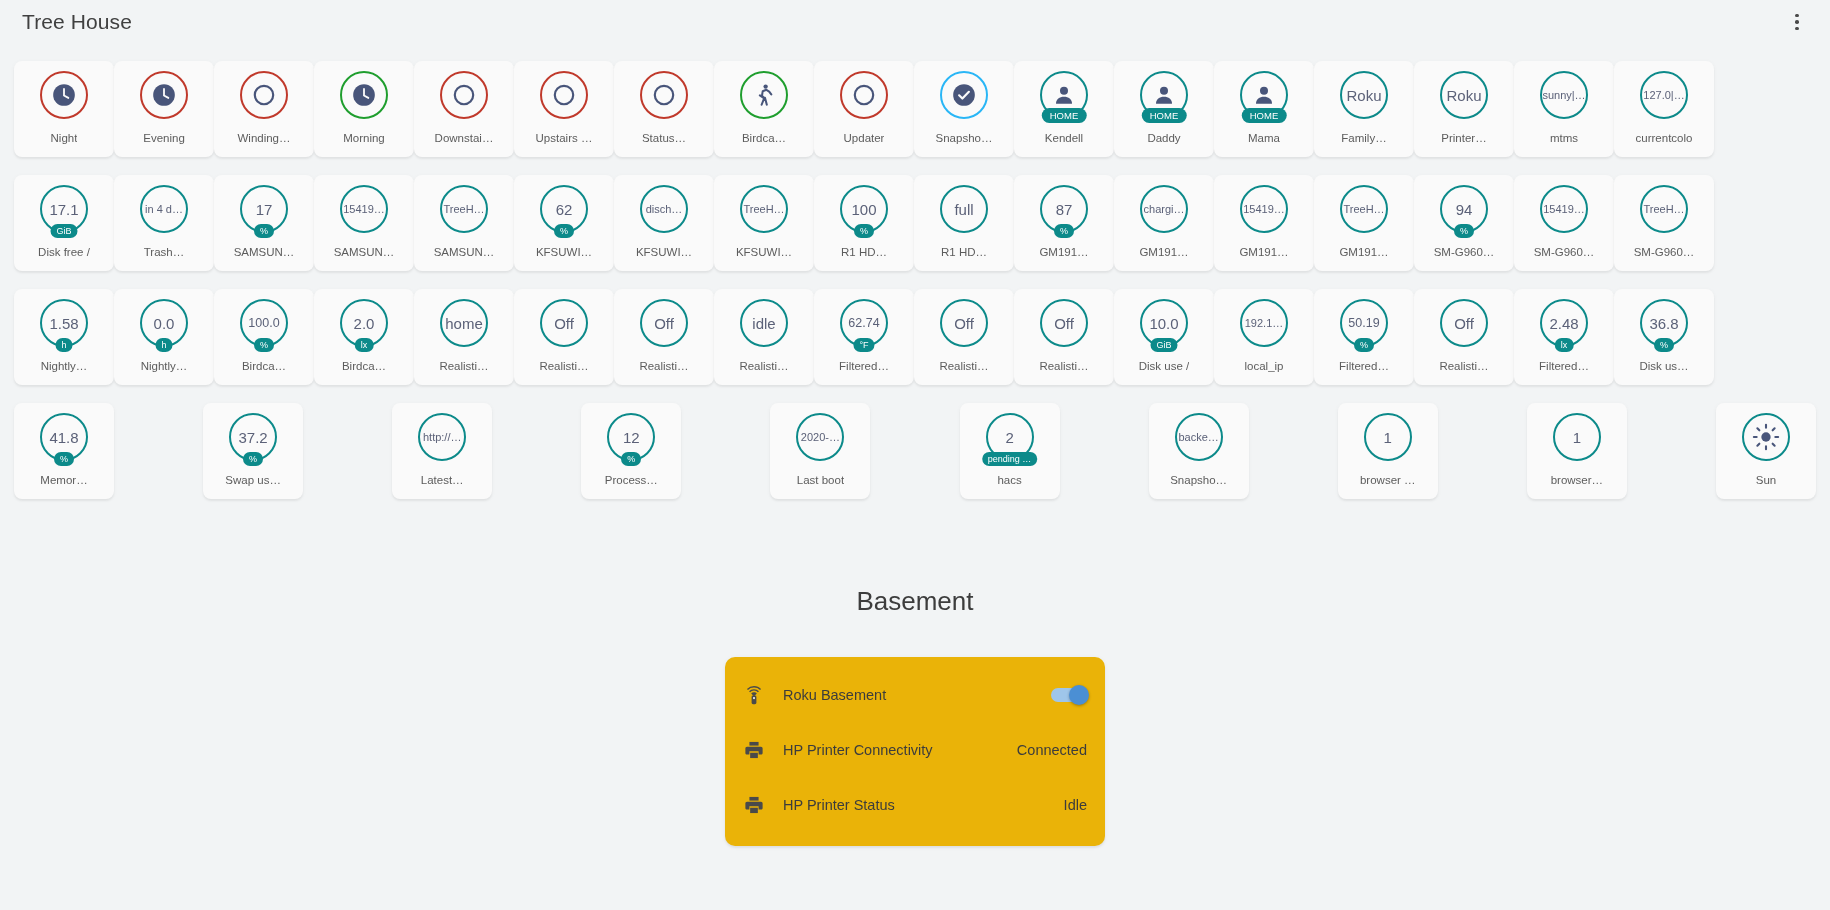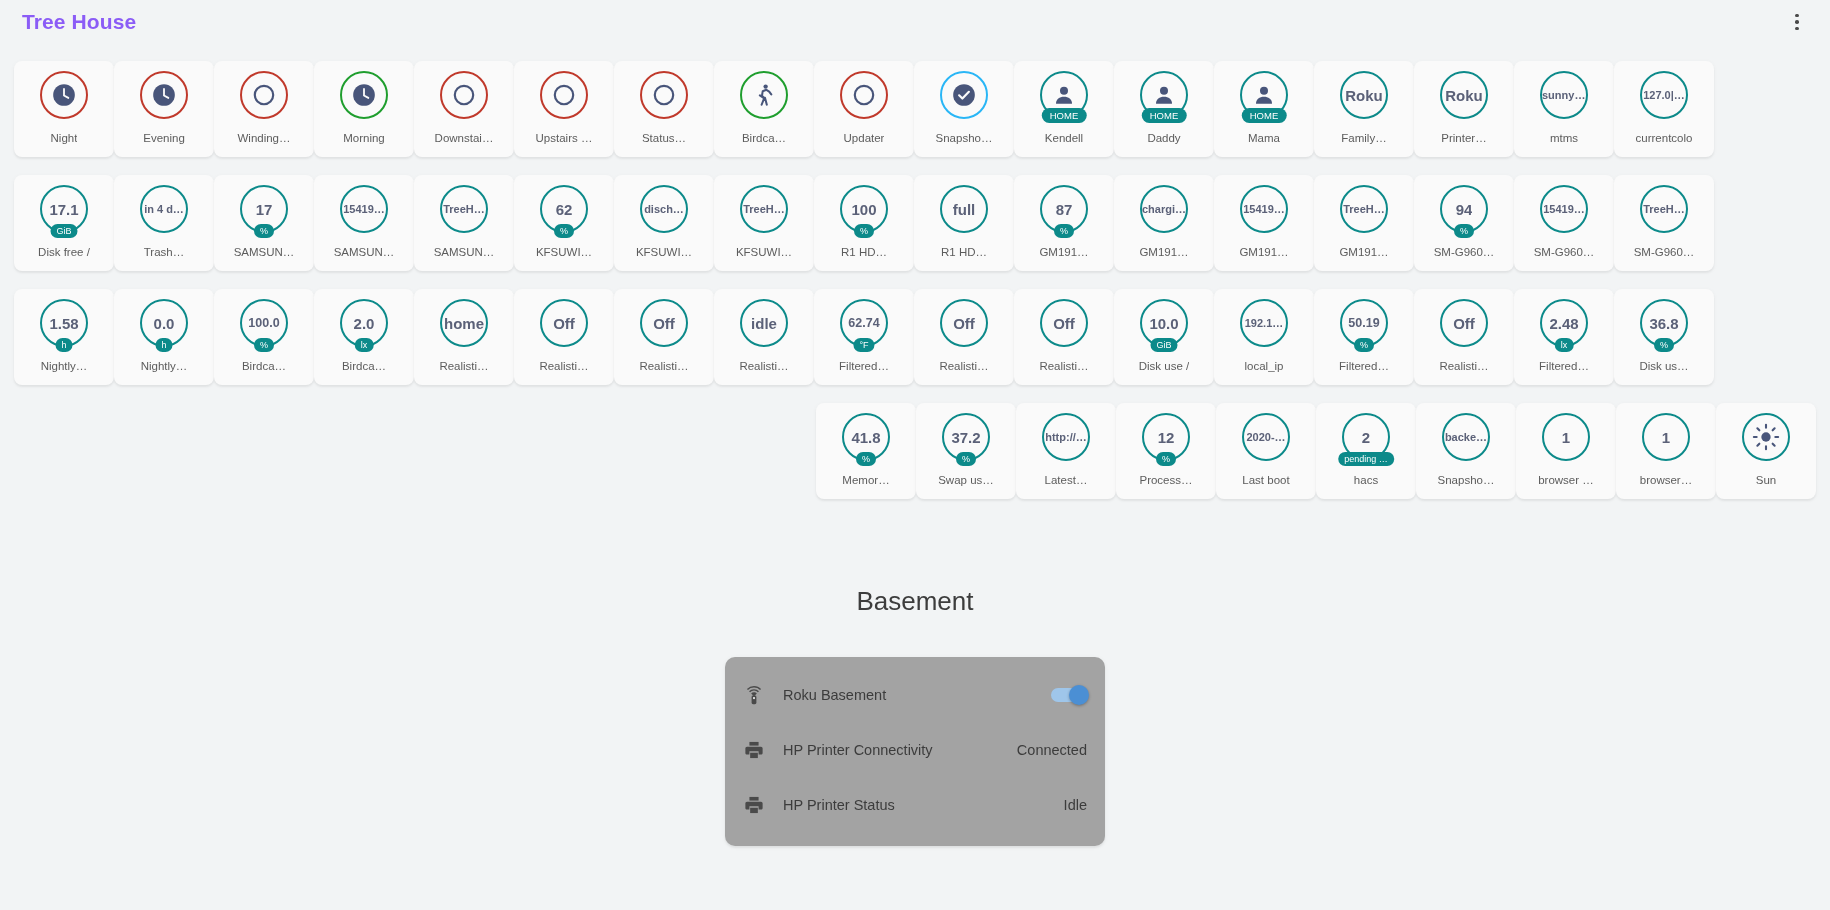--- a/index.html
+++ b/index.html
@@ -16,7 +16,7 @@
     height: 44px; display: flex; align-items: center;
     padding: 0 14px 0 22px; background: #f2f4f5;
   }
-  .header-title { font-size: 21px; color: #8b5cf6; font-weight: 700; letter-spacing: .1px; }
+  .header-title { font-size: 21px; color: #404040; font-weight: 400; letter-spacing: .1px; }
   .header-spacer { flex: 1; }
   .kebab {
     width: 38px; height: 38px; border-radius: 50%;

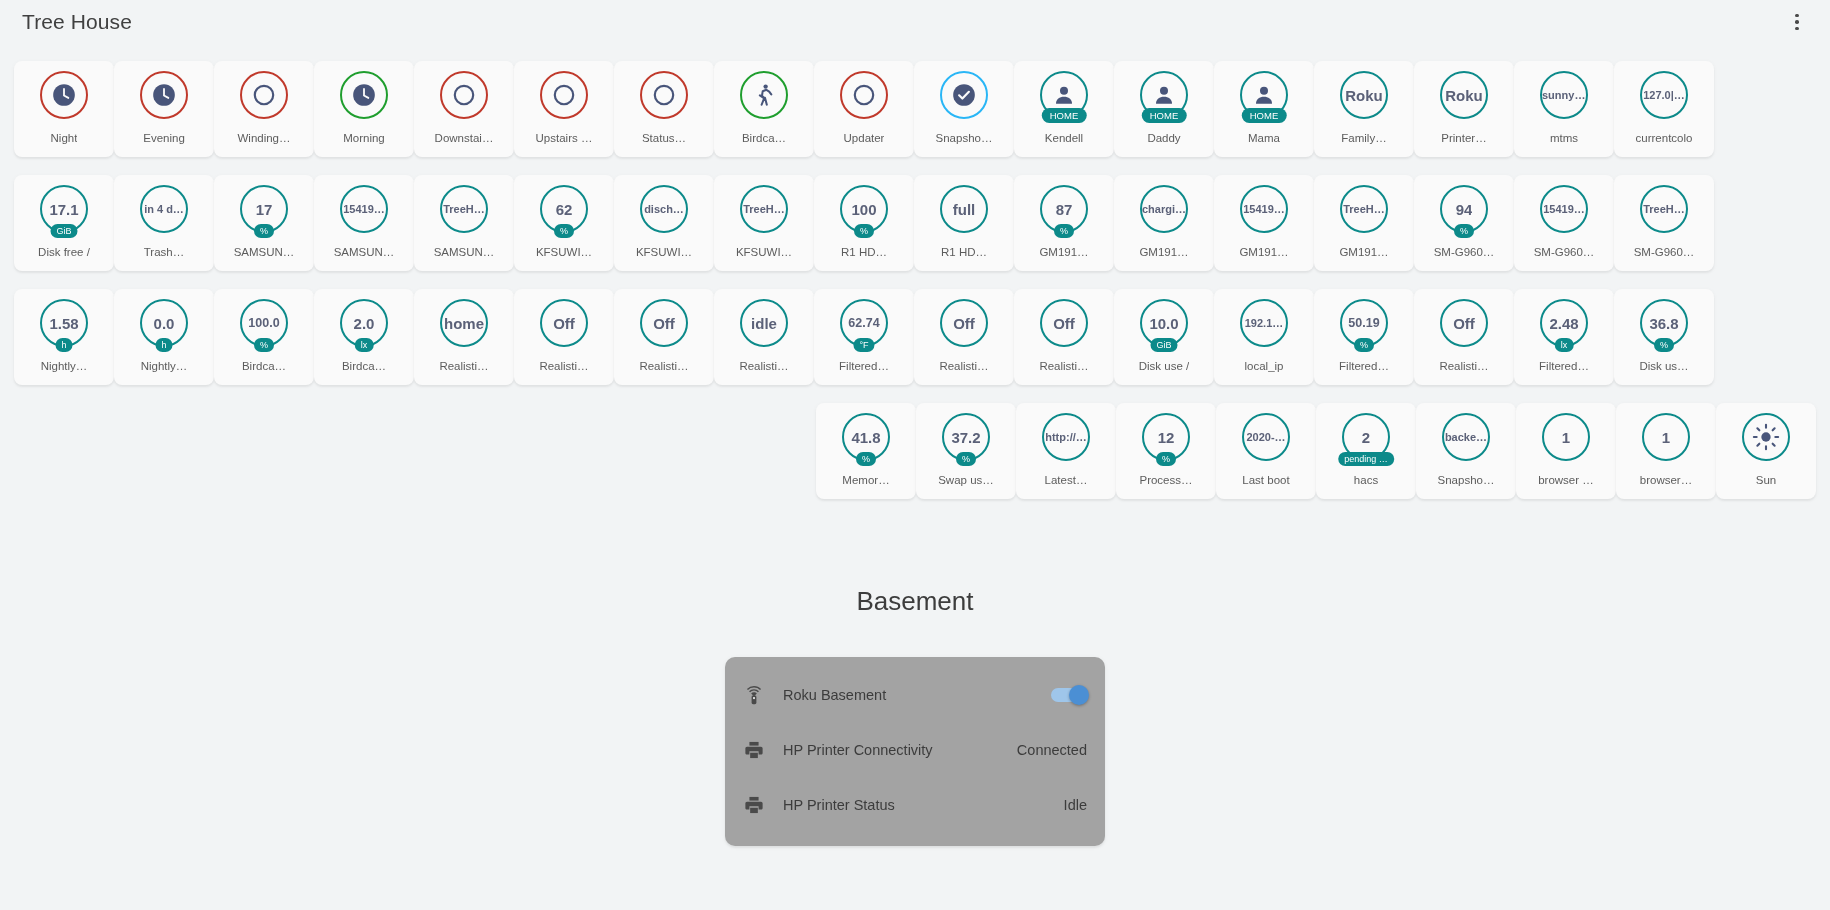--- a/index.html
+++ b/index.html
@@ -60,7 +60,7 @@
   .badge-val {
     font-size: 15px; color: #5b6178; line-height: 1;
     max-width: 44px; overflow: hidden; text-overflow: ellipsis;
-    white-space: nowrap; text-align: center; font-weight: bold;
+    white-space: nowrap; text-align: center;
   }
   .badge-val.small { font-size: 12.5px; }
   .badge-val.xsmall { font-size: 11px; }

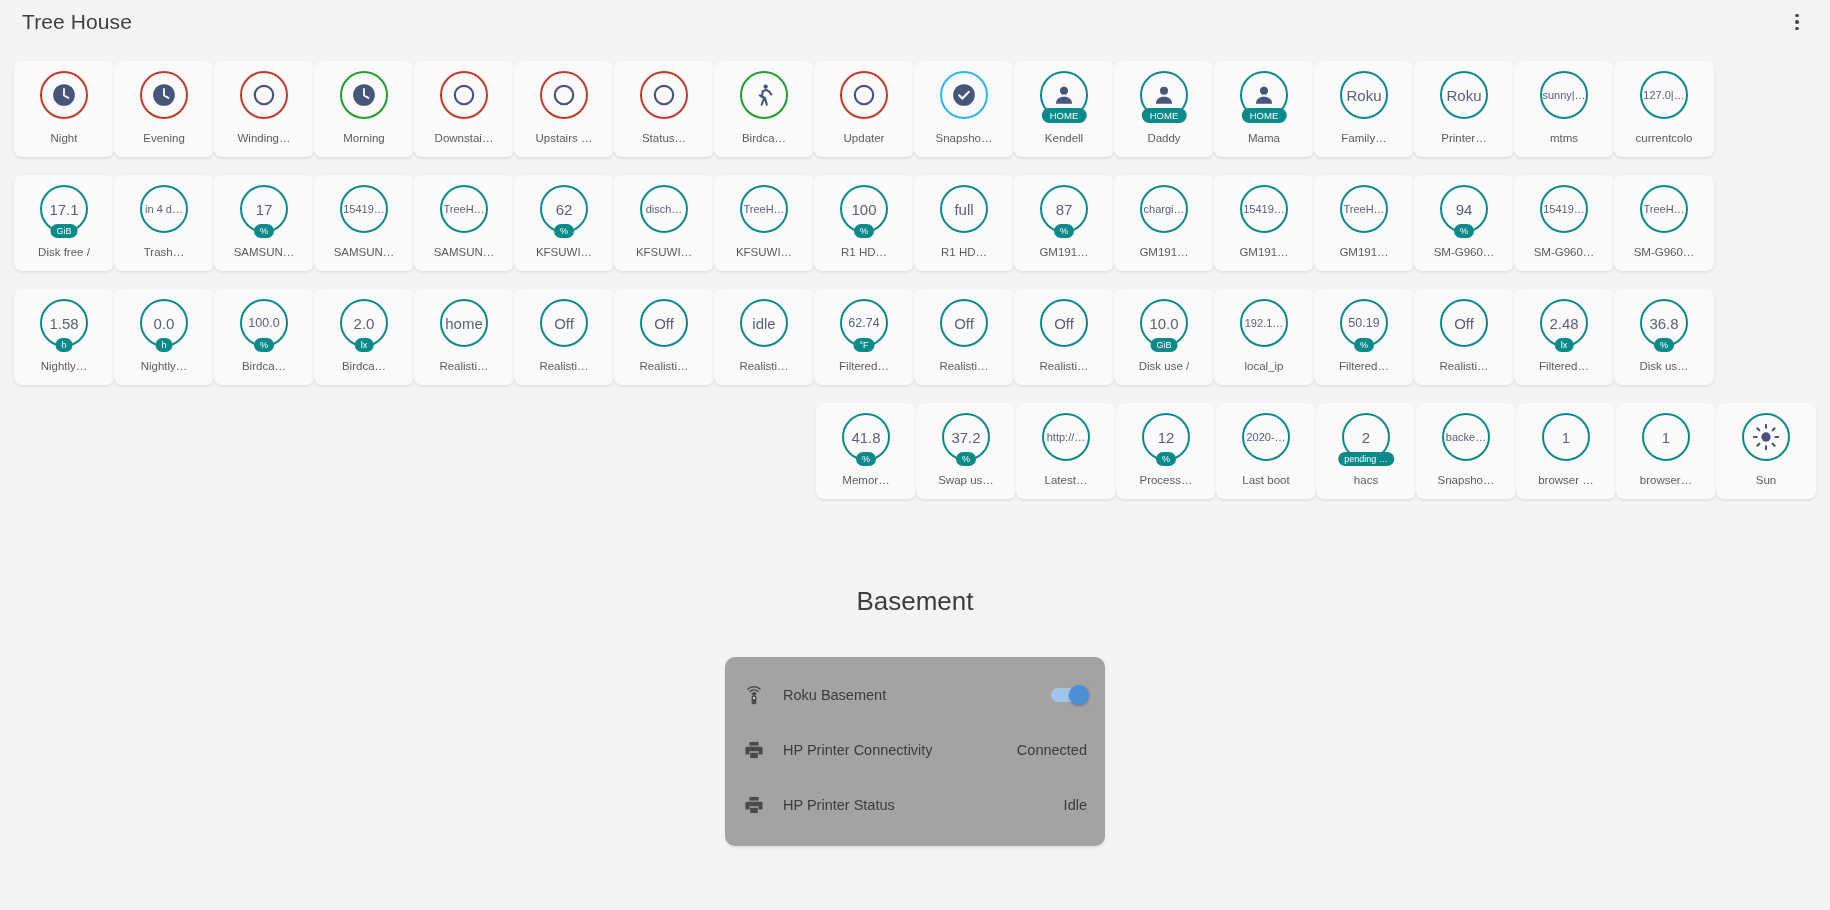--- a/index.html
+++ b/index.html
@@ -31,7 +31,7 @@
     display: flex; flex-wrap: nowrap; justify-content: flex-start;
     margin-bottom: 0px;
   }
-  .badge-row.centered { justify-content: flex-end; }
+  .badge-row.centered { justify-content: space-between; }
 
   .badge {
     width: 100px; height: 96px;

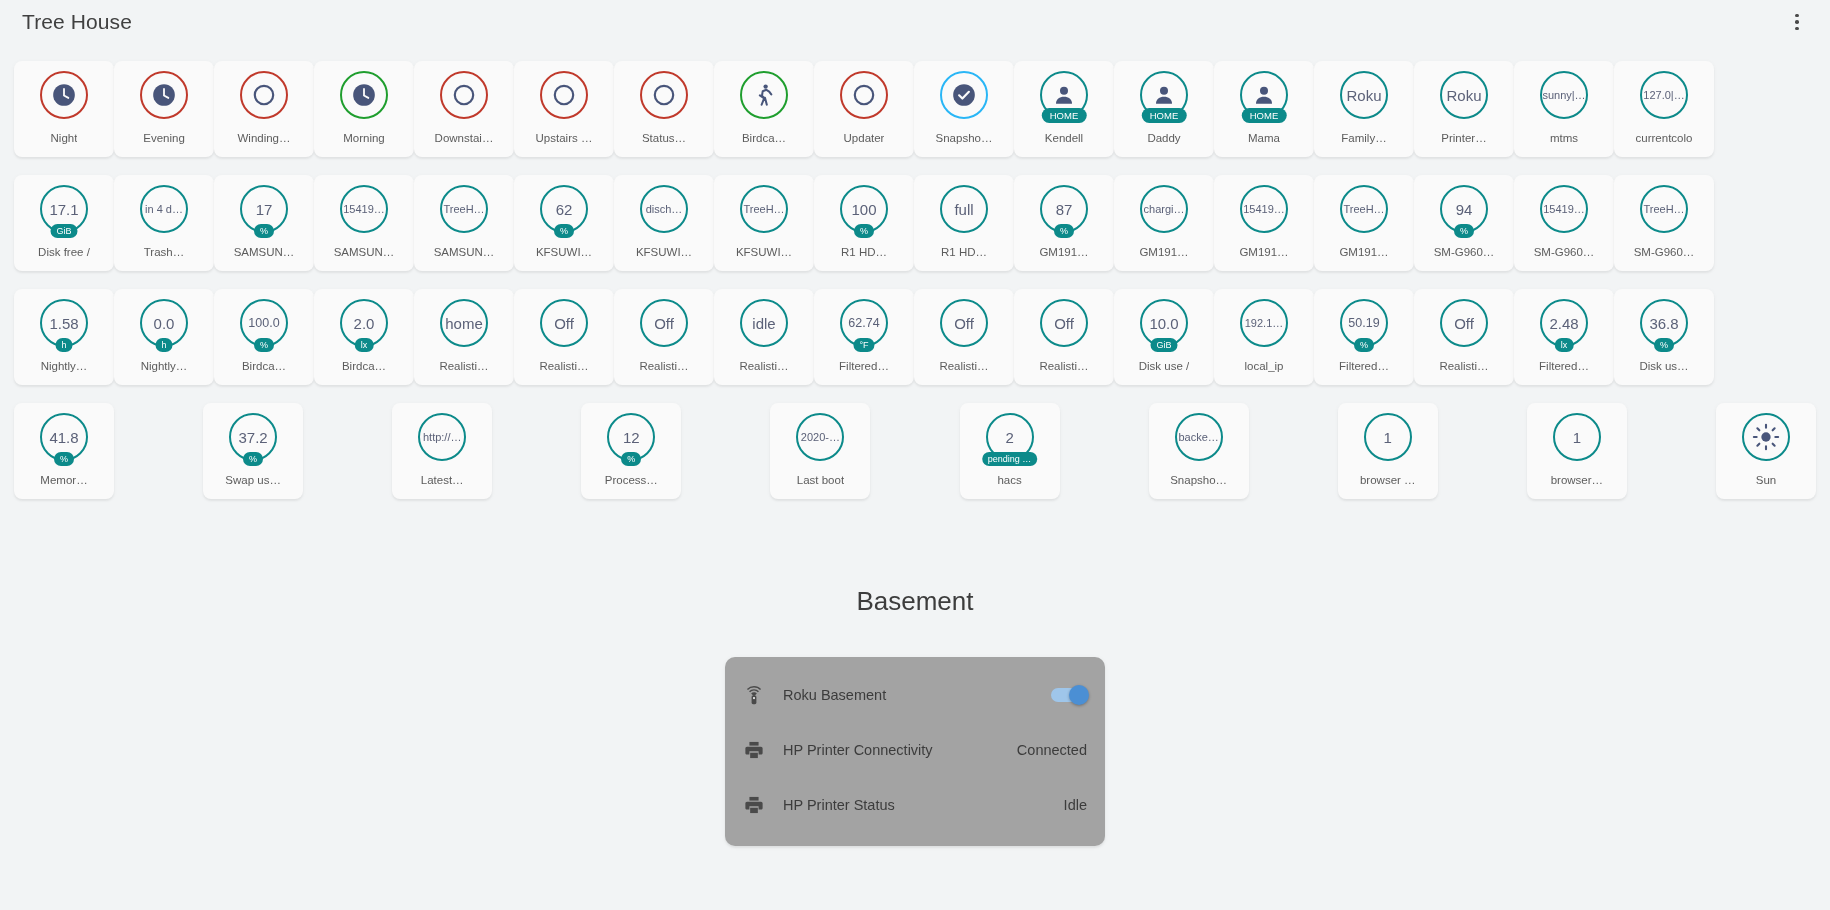--- a/index.html
+++ b/index.html
@@ -88,7 +88,7 @@
   }
   .entities-card {
     width: 380px; margin: 40px auto 0 auto;
-    background: #a3a3a3; border-radius: 10px;
+    background: #eab308; border-radius: 10px;
     box-shadow: 0 2px 2px rgba(0,0,0,0.05), 0 1px 5px rgba(0,0,0,0.05);
     padding: 10px 18px 14px 18px;
   }

